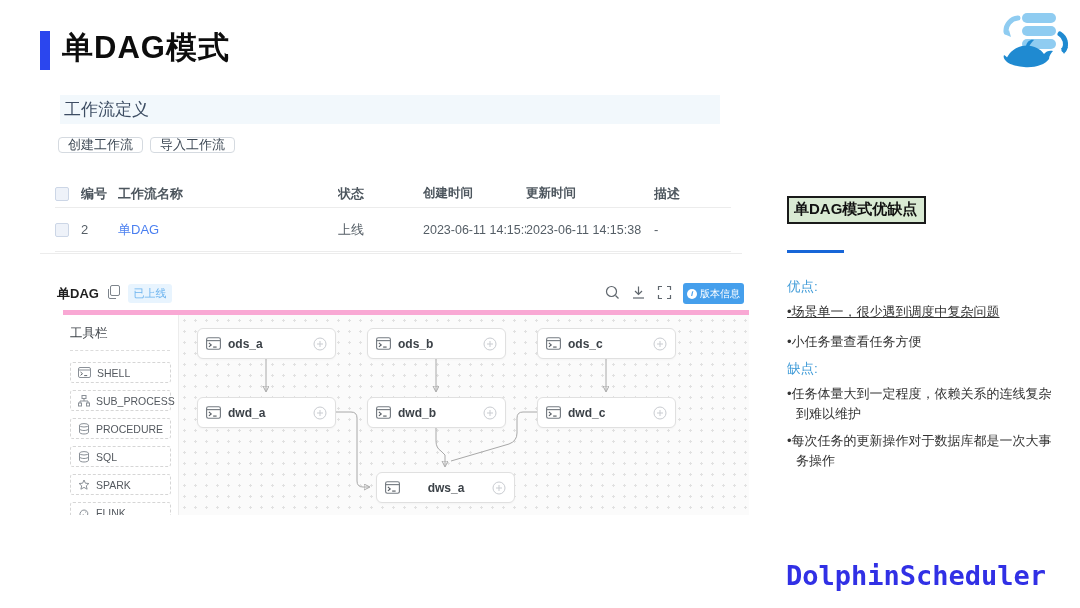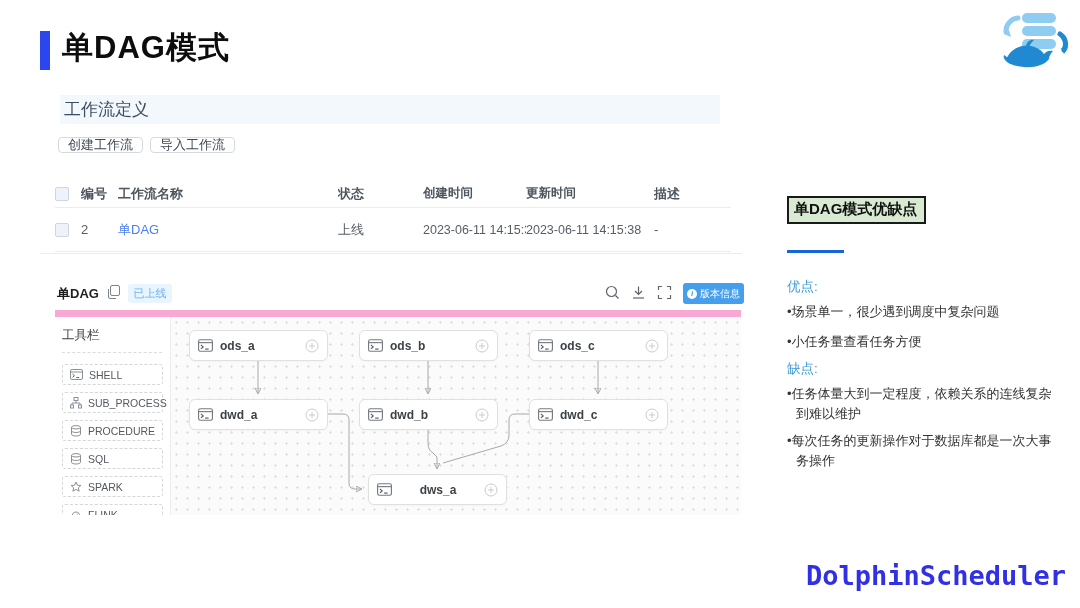--- a/index.html
+++ b/index.html
@@ -69,7 +69,7 @@
   .note-h { position:absolute; left:0; font-size:13.5px; color:#3f9bd8; }
   .pros-h { top:82px; } .cons-h { top:164px; }
   .note-li { position:absolute; left:0; width:276px; font-size:13px; color:#333; line-height:20px; padding-left:9px; text-indent:-9px; }
-  .pro-0 { top:106px; } .pro-1 { top:136px; }
+  .pro-0 { top:106px;text-decoration:underline; } .pro-1 { top:136px; }
   .con-0 { top:188px; } .con-1 { top:235px; } .con-2 { top:282px; }
 
   

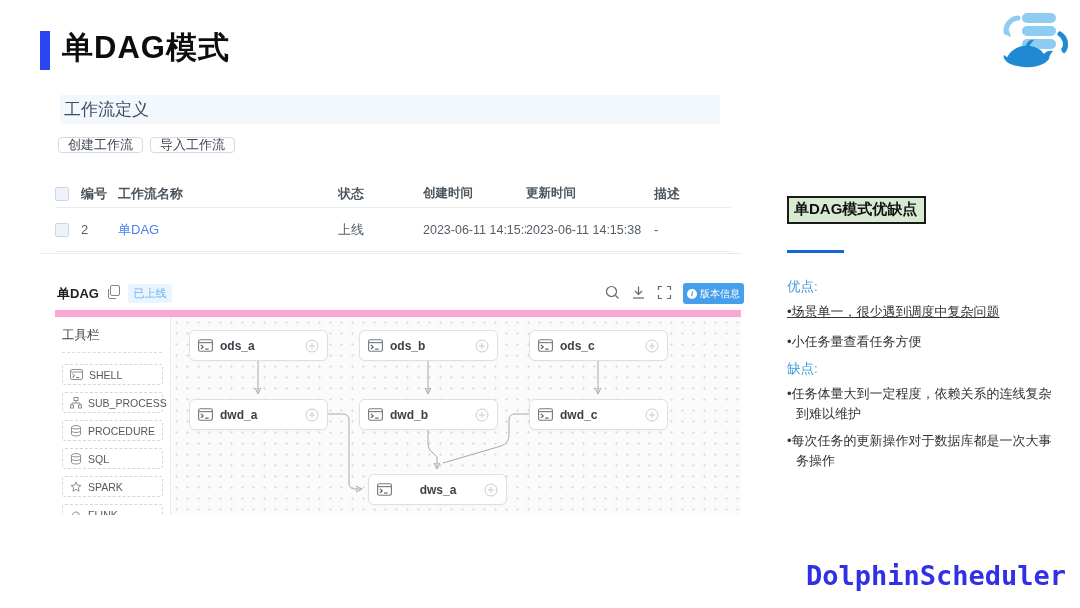--- a/index.html
+++ b/index.html
@@ -46,7 +46,7 @@
   .ver-btn { position:absolute; left:628px; top:3px; width:61px; height:21px; background:#459fec; border-radius:3px; color:#fff; font-size:10px; display:flex; align-items:center; justify-content:center; gap:3px; cursor:pointer; }
   .info-dot { display:inline-flex; width:10px; height:10px; border-radius:50%; background:#fff; color:#459fec; font-size:8px; font-weight:bold; align-items:center; justify-content:center; font-style:italic; }
 
-  .dag-body { position:absolute; left:15px; top:222px; width:686px; height:205px; border-top:7px solid #f9a8d4; overflow:hidden; display:flex; }
+  .dag-body { position:absolute; left:23px; top:222px; width:686px; height:205px; border-top:5px solid #f9a8d4; overflow:hidden; display:flex; }
   .toolbox { width:116px; height:100%; border-right:1px solid #ececec; background:#fff; position:relative; }
   .toolbox-title { position:absolute; left:7px; top:10px; width:100px; font-size:12.5px; color:#3a3f45; padding-bottom:8px; border-bottom:1px dashed #dcdcdc; }
   .tool-item { position:absolute; left:7px; width:101px; height:21px; border:1px dashed #d6d6d6; border-radius:3px; display:flex; align-items:center; gap:6px; padding-left:7px; font-size:10.5px; color:#54595f; background:#fff; cursor:grab; }

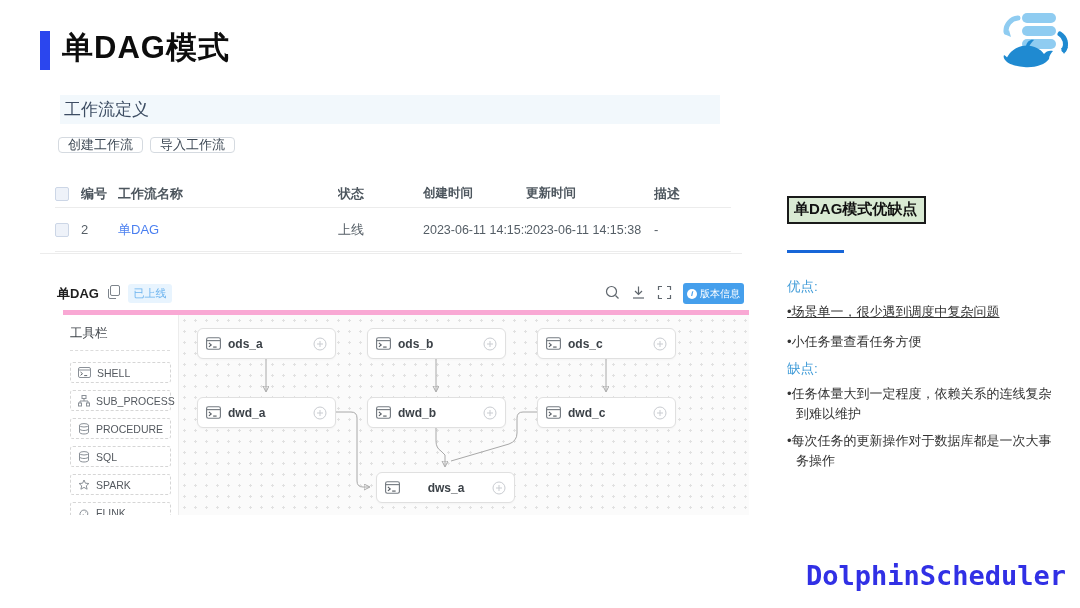--- a/index.html
+++ b/index.html
@@ -73,7 +73,7 @@
   .con-0 { top:188px; } .con-1 { top:235px; } .con-2 { top:282px; }
 
   
-  .brand { position:absolute; left:786px; top:560px; font-family:"DejaVu Sans Mono","Liberation Mono",monospace; font-weight:bold; font-size:27px; color:#3130e5;margin-left:20px; }
+  .brand { position:absolute; left:786px; top:560px; font-family:"DejaVu Sans Mono","Liberation Mono",monospace; font-weight:bold; font-size:27px; color:#3130e5; }
 </style>
 </head>
 <body>

